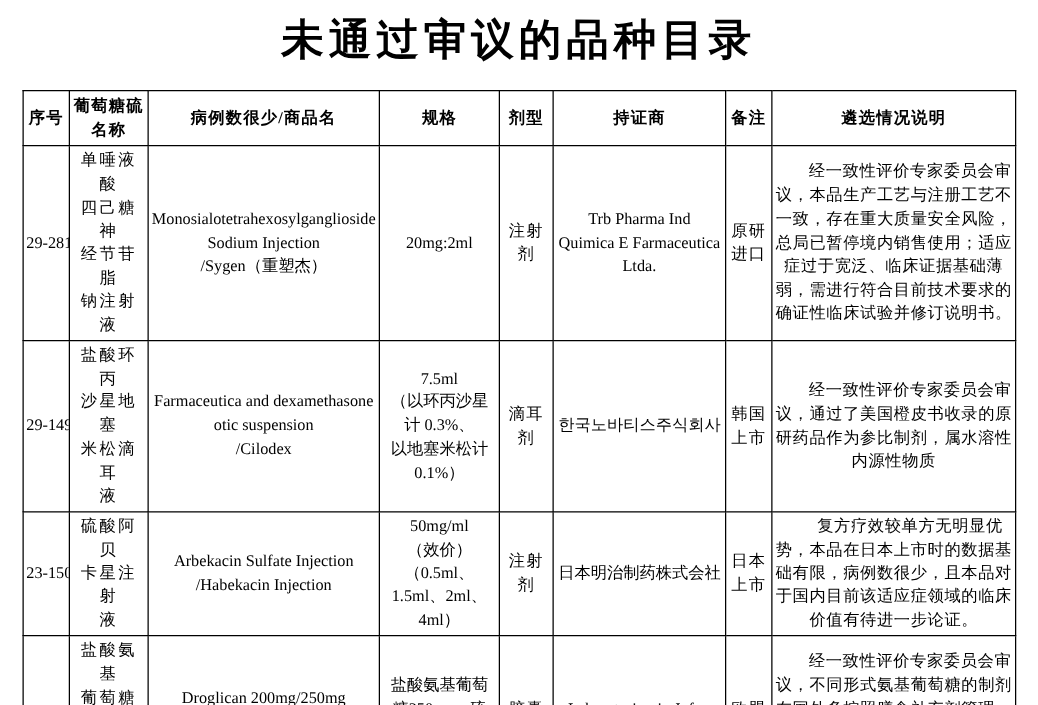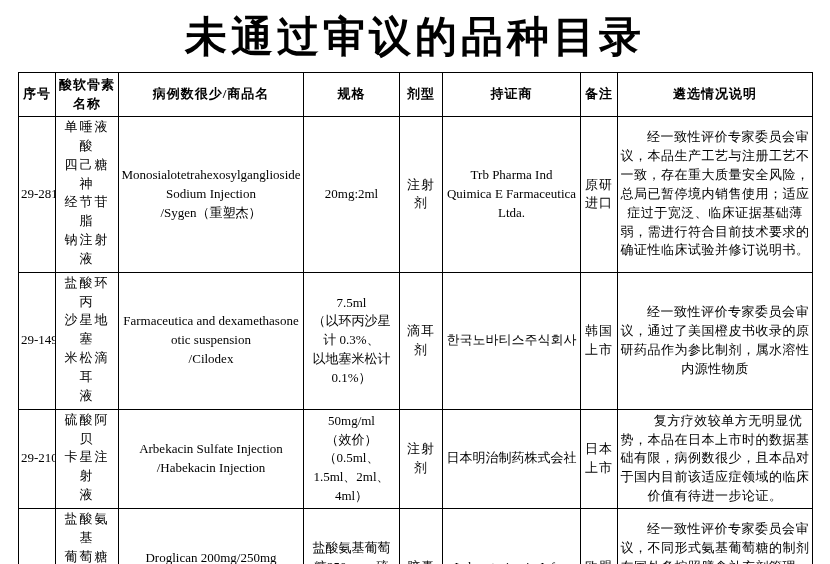--- a/index.html
+++ b/index.html
@@ -24,7 +24,7 @@
     text-align: center;
     font-family: "DejaVu Sans", "Liberation Sans", sans-serif;
     font-weight: bold;
-    font-size: 42px;
+    font-size: 34px;
     letter-spacing: 4px;
     line-height: 1.2;
     color: #000;

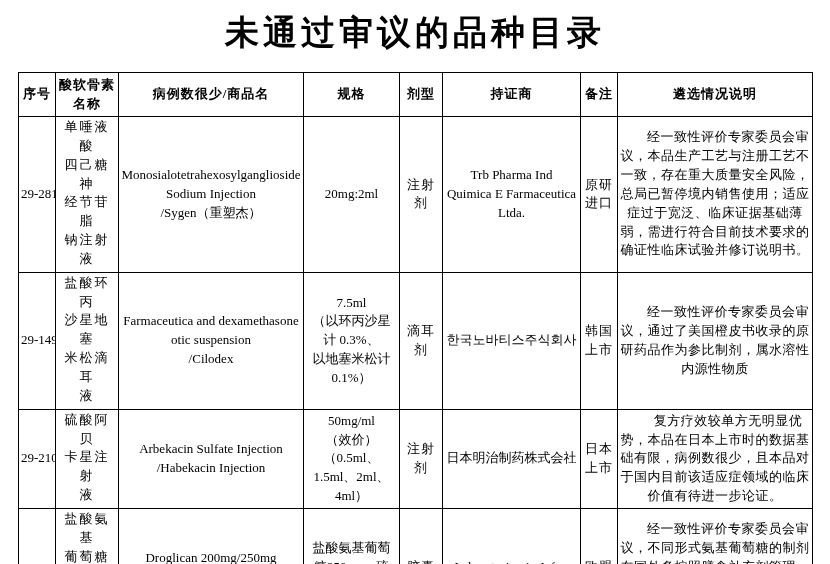--- a/index.html
+++ b/index.html
@@ -105,7 +105,7 @@
     <thead>
       <tr>
         <th>序号</th>
-        <th>酸软骨素
+        <th>葡萄糖硫
 名称</th>
         <th>病例数很少/商品名</th>
         <th>规格</th>

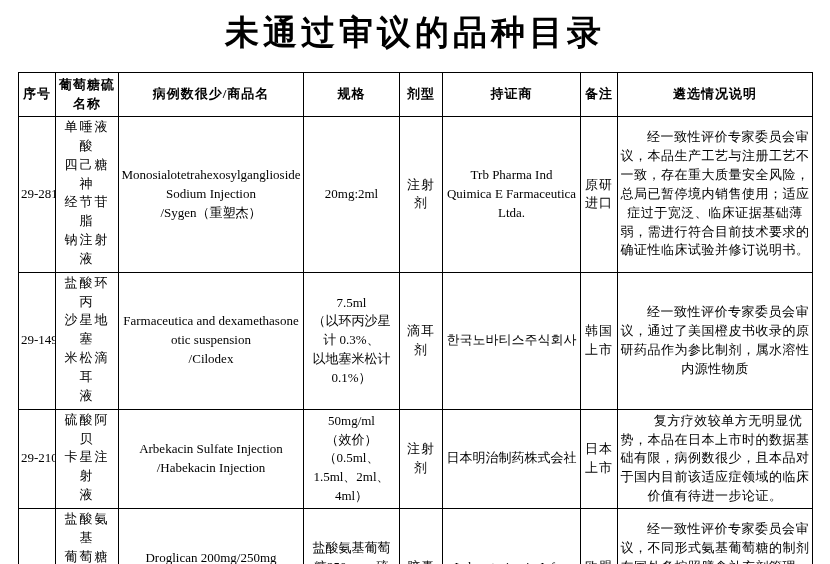--- a/index.html
+++ b/index.html
@@ -66,7 +66,6 @@
   .cell-generic-name {
     letter-spacing: 2px;
     line-height: 1.6;
-    font-family: Liberation Mono, monospace;
   }
   .cell-dosage-form,
   .cell-note {

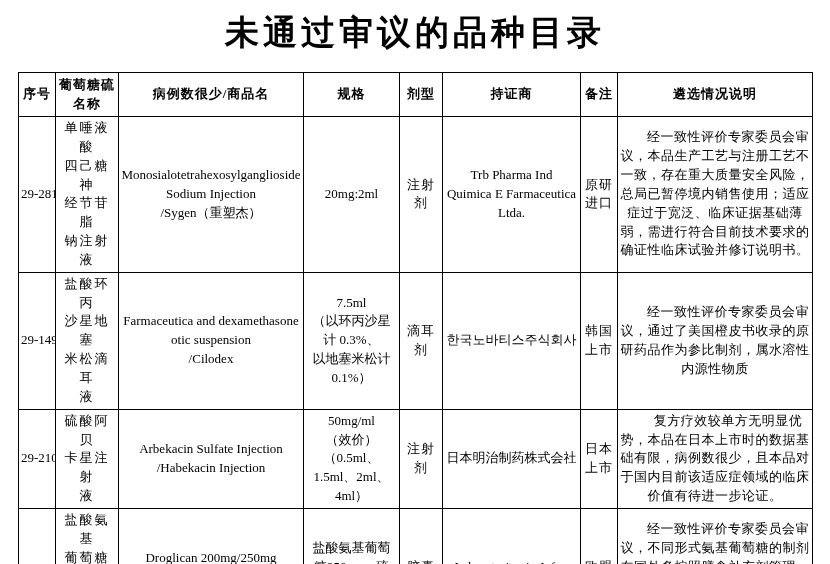--- a/index.html
+++ b/index.html
@@ -156,7 +156,7 @@
         <td class="cell-explanation">经一致性评价专家委员会审议，通过了美国橙皮书收录的原研药品作为参比制剂，属水溶性内源性物质</td>
       </tr>
       <tr class="row-3">
-        <td class="cell-seq">29-210</td>
+        <td class="cell-seq">23-150</td>
         <td class="multiline cell-generic-name">硫酸阿贝
 卡星注射
 液</td>

